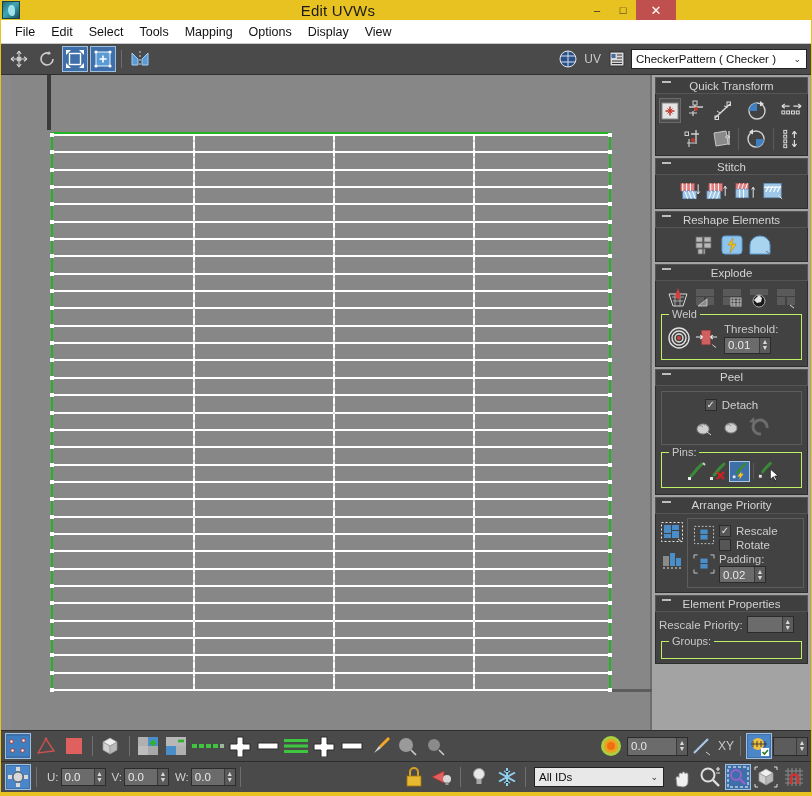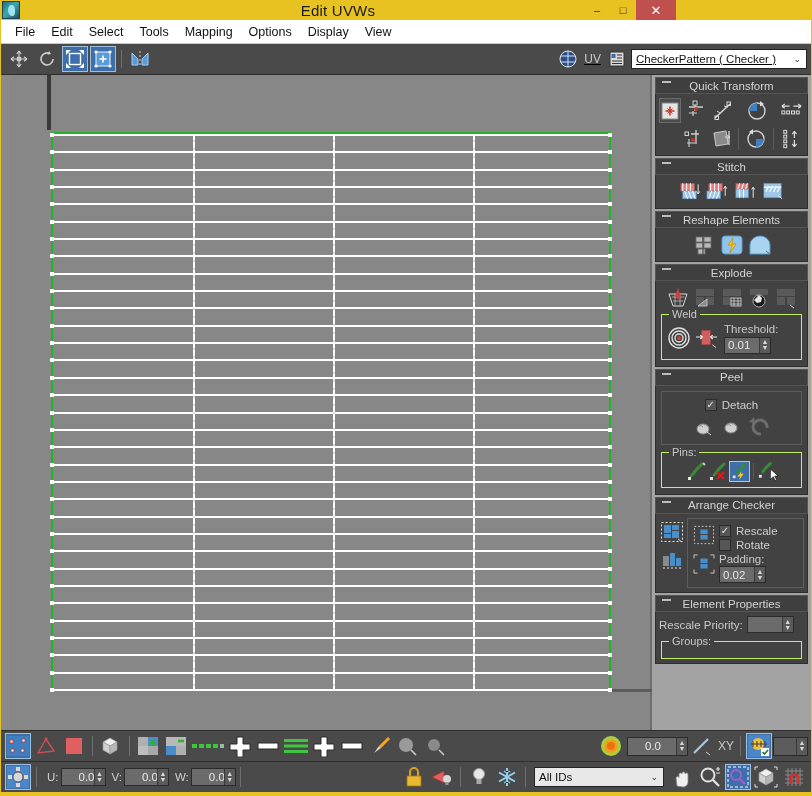--- a/index.html
+++ b/index.html
@@ -61,7 +61,6 @@
     background: #4a4a4a;
     display: flex; align-items: center; padding: 0 4px;
     border-bottom: 1px solid #2e2e2e;
-    text-decoration: underline;
   }
   .tb-ico {
     width: 26px; height: 26px; margin: 0 1px;

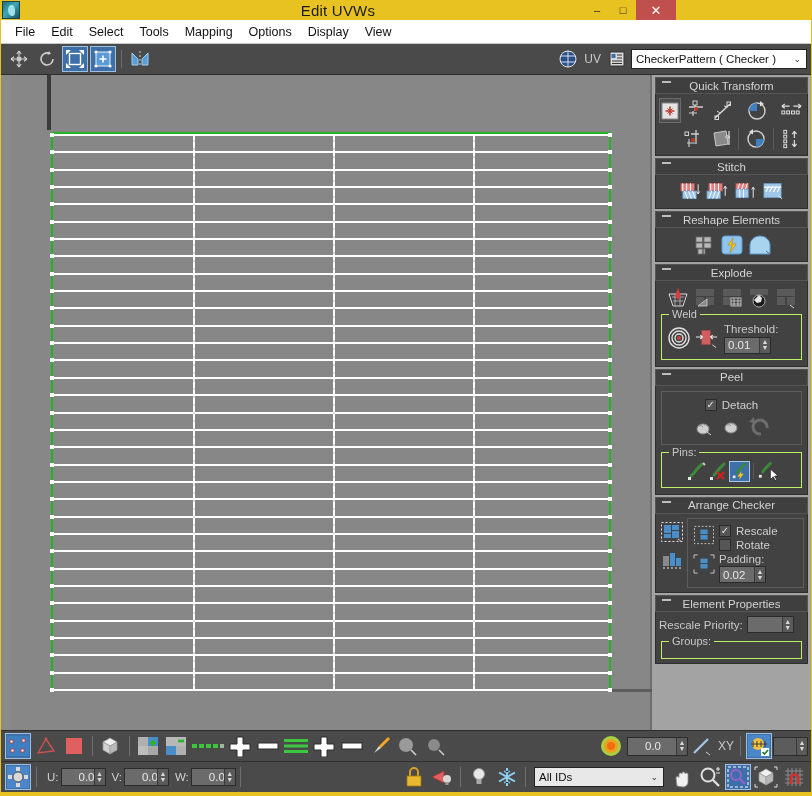--- a/index.html
+++ b/index.html
@@ -782,7 +782,7 @@
     <div class="rollout">
       <div class="rollout-head">
         <span class="minus"></span>
-        <span class="rollout-title">Arrange Checker</span>
+        <span class="rollout-title">Arrange Priority</span>
       </div>
       <div class="rollout-body">
         <div style="display:flex; align-items:flex-start; gap:3px;">

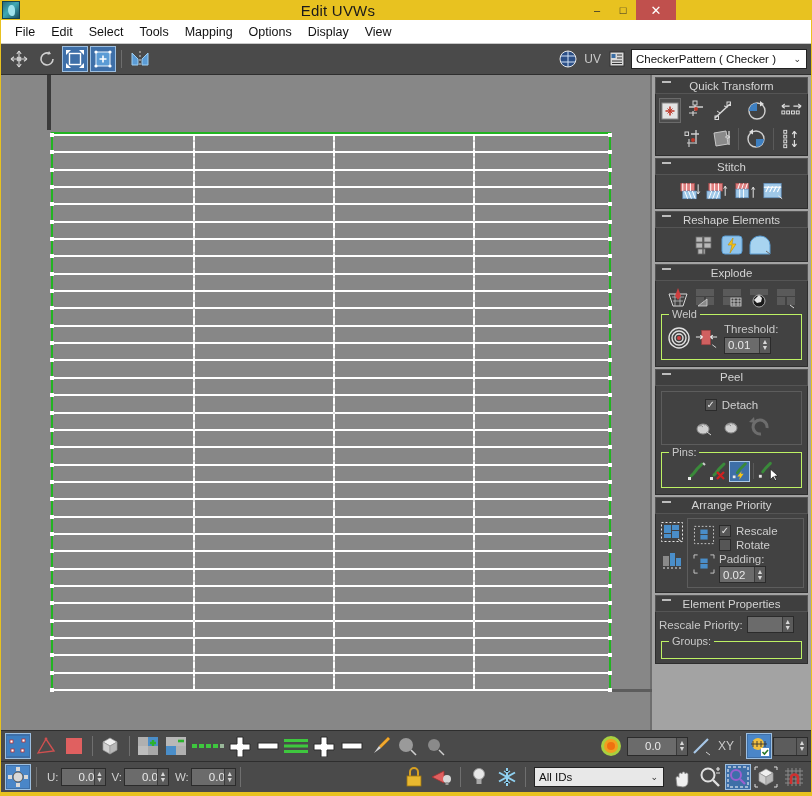--- a/index.html
+++ b/index.html
@@ -199,7 +199,7 @@
   .small-field input {
     width: 32px; height: 16px; background: #6b6b6b; border: none; outline: none;
     color: #e8e8e8; font-size: 11.5px; font-family: "Liberation Sans", sans-serif;
-    padding-left: 17px;
+    padding-left: 3px;
   }
   .axis-label { font-size: 11.5px; color: #d0d0d0; margin-left: 6px; }
   .id-combo {

